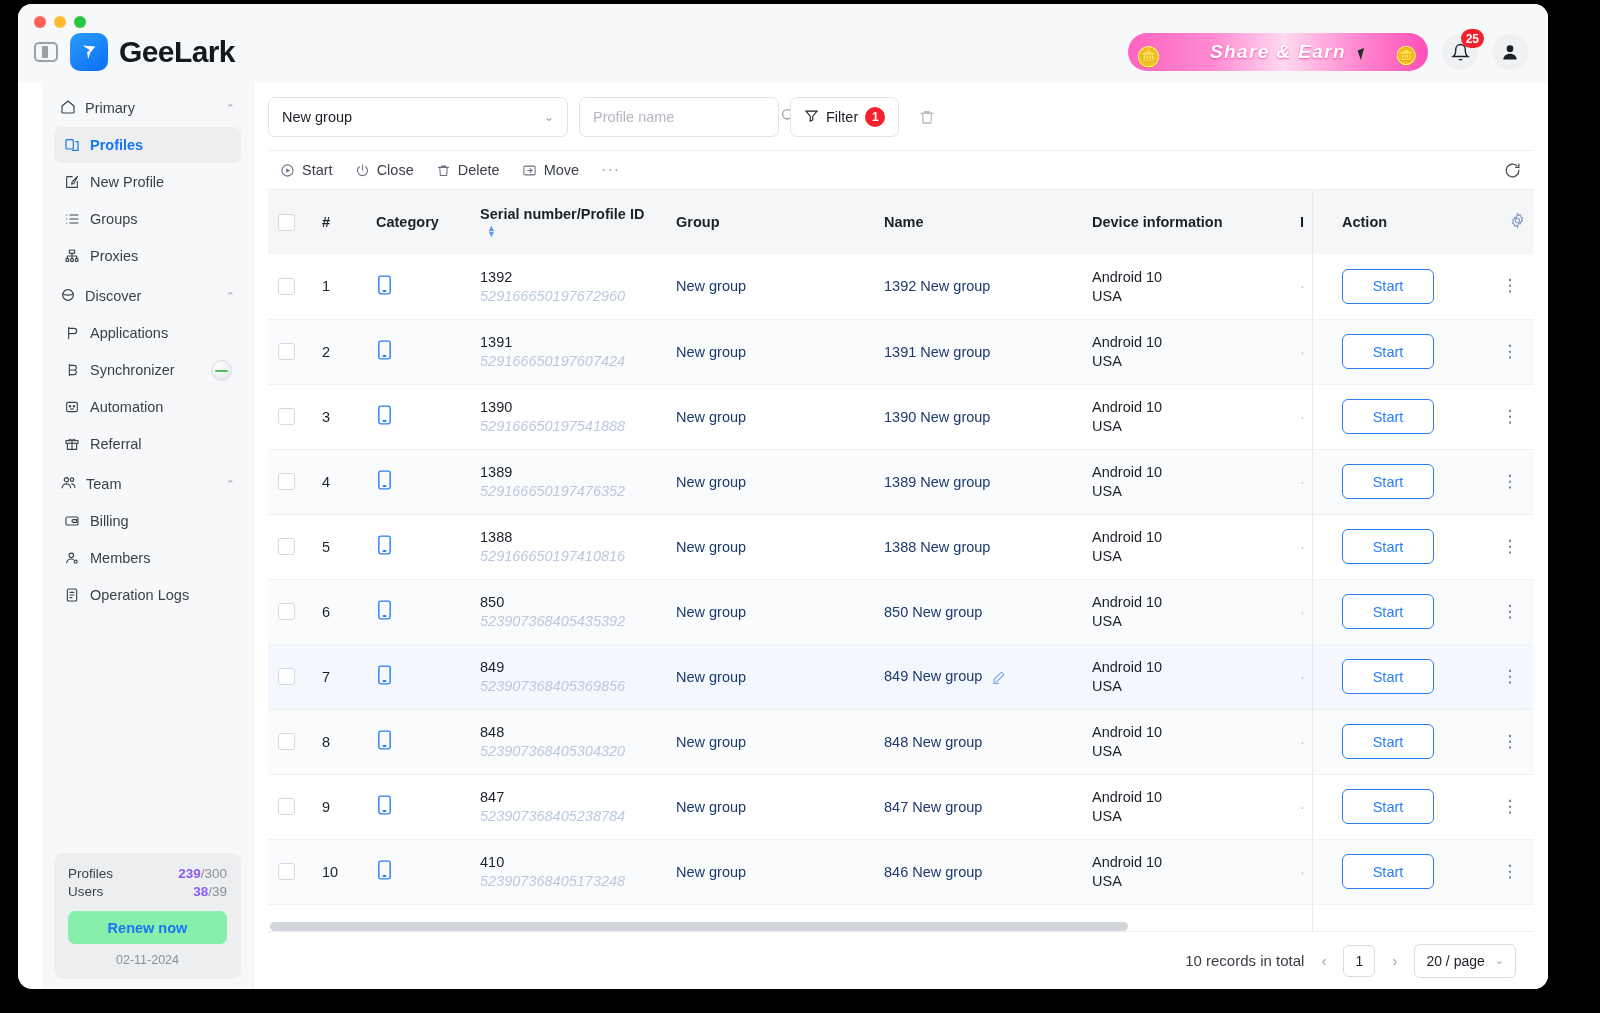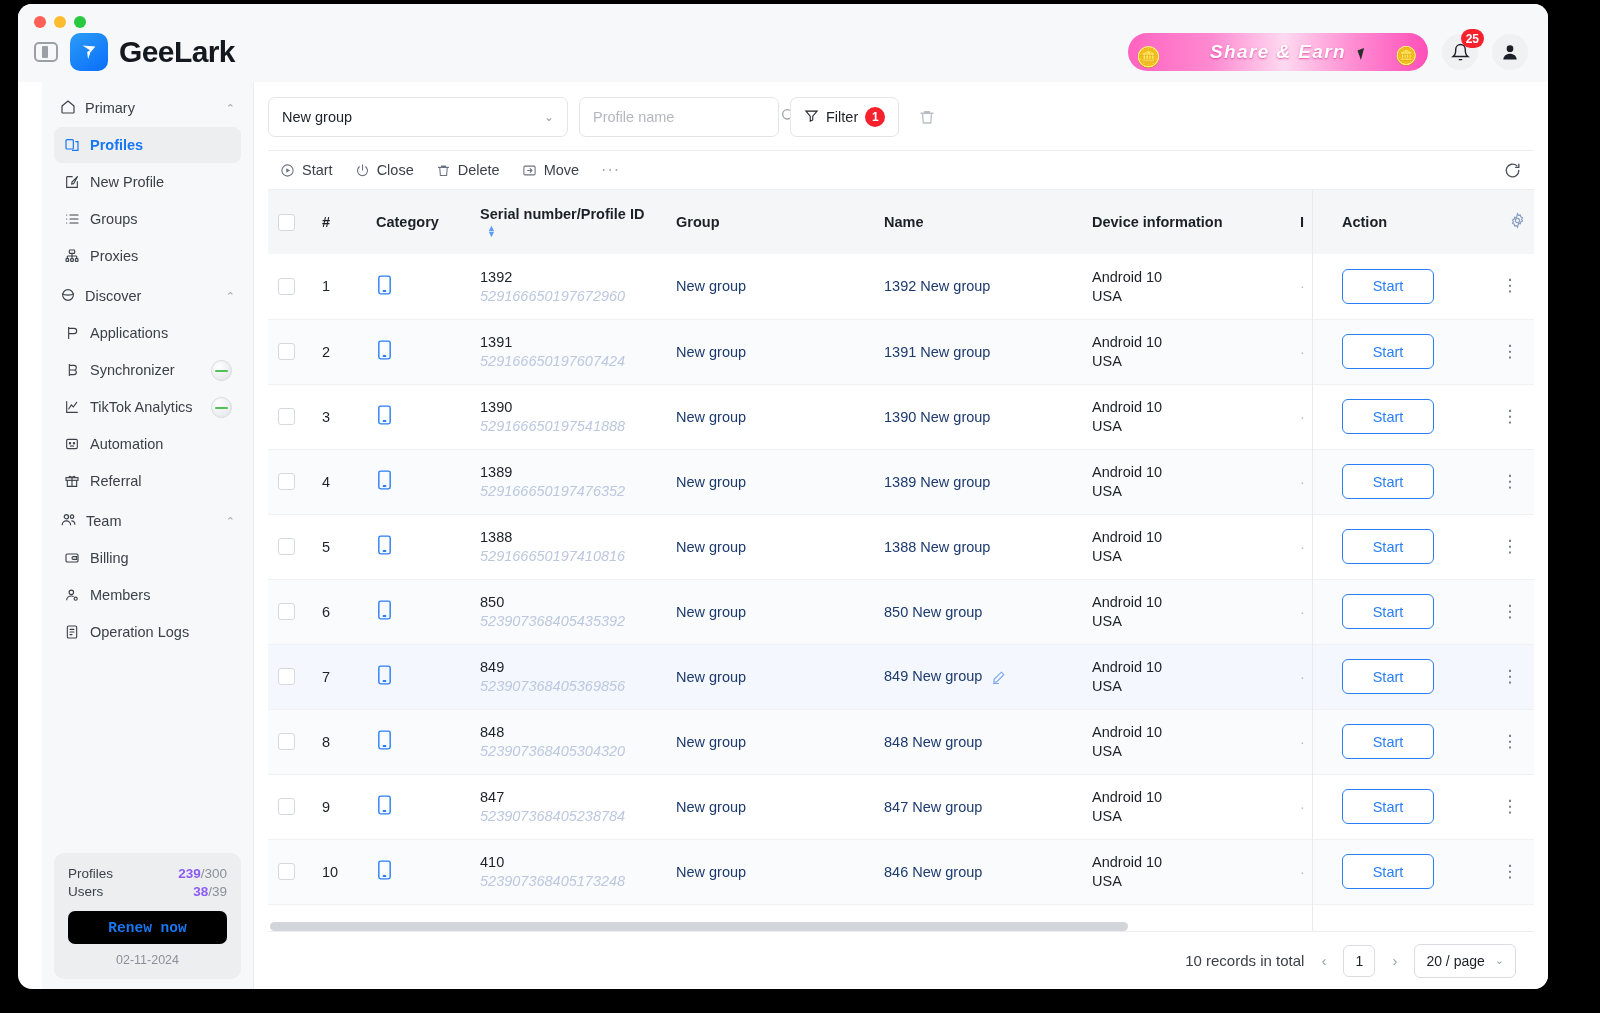--- a/index.html
+++ b/index.html
@@ -431,16 +431,6 @@
                 </svg>
           </span>
           <span>Synchronizer</span>
-          <span class="toggle-pill"></span>
-        </div>
-        <div class="nav-item">
-          <span class="ico">
-            <svg width="16" height="16" viewBox="0 0 24 24" fill="none" stroke="#3c4149" stroke-width="1.7" stroke-linecap="round">
-                  <path d="M4 4v16h16"></path>
-                  <path d="M7 15l4-6 3 3 5-7"></path>
-                </svg>
-          </span>
-          <span>TikTok Analytics</span>
           <span class="toggle-pill"></span>
         </div>
         <div class="nav-item">

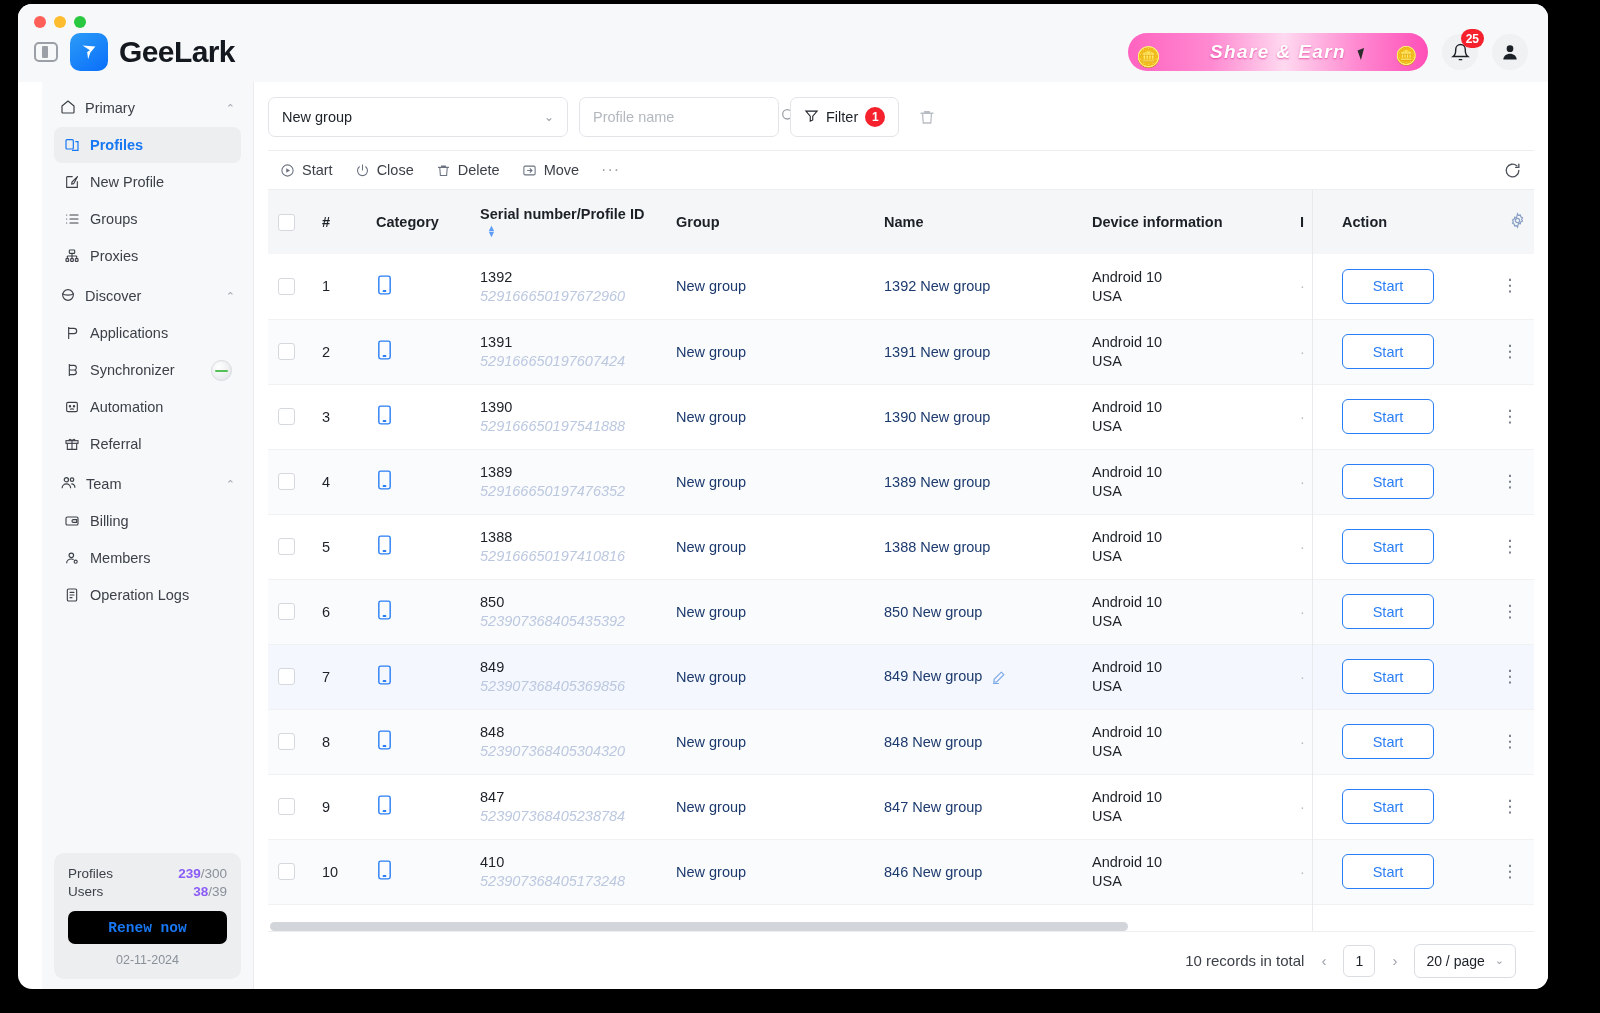--- a/index.html
+++ b/index.html
@@ -157,9 +157,9 @@
   .plan-row .val b { color: #8b5cf6; font-weight: bold; }
   .renew-btn {
     margin-top: 9px; height: 33px; width: 100%;
-    background: #000000; border: none; border-radius: 7px;
+    background: #86efac; border: none; border-radius: 7px;
     color: #1877f2; font-size: 14.5px; font-weight: bold;
-    cursor: pointer; font-family: Liberation Mono, monospace;
+    cursor: pointer; font-family: Liberation Sans, sans-serif;
   }
   .plan-date {
     text-align: center; font-size: 12.5px;

